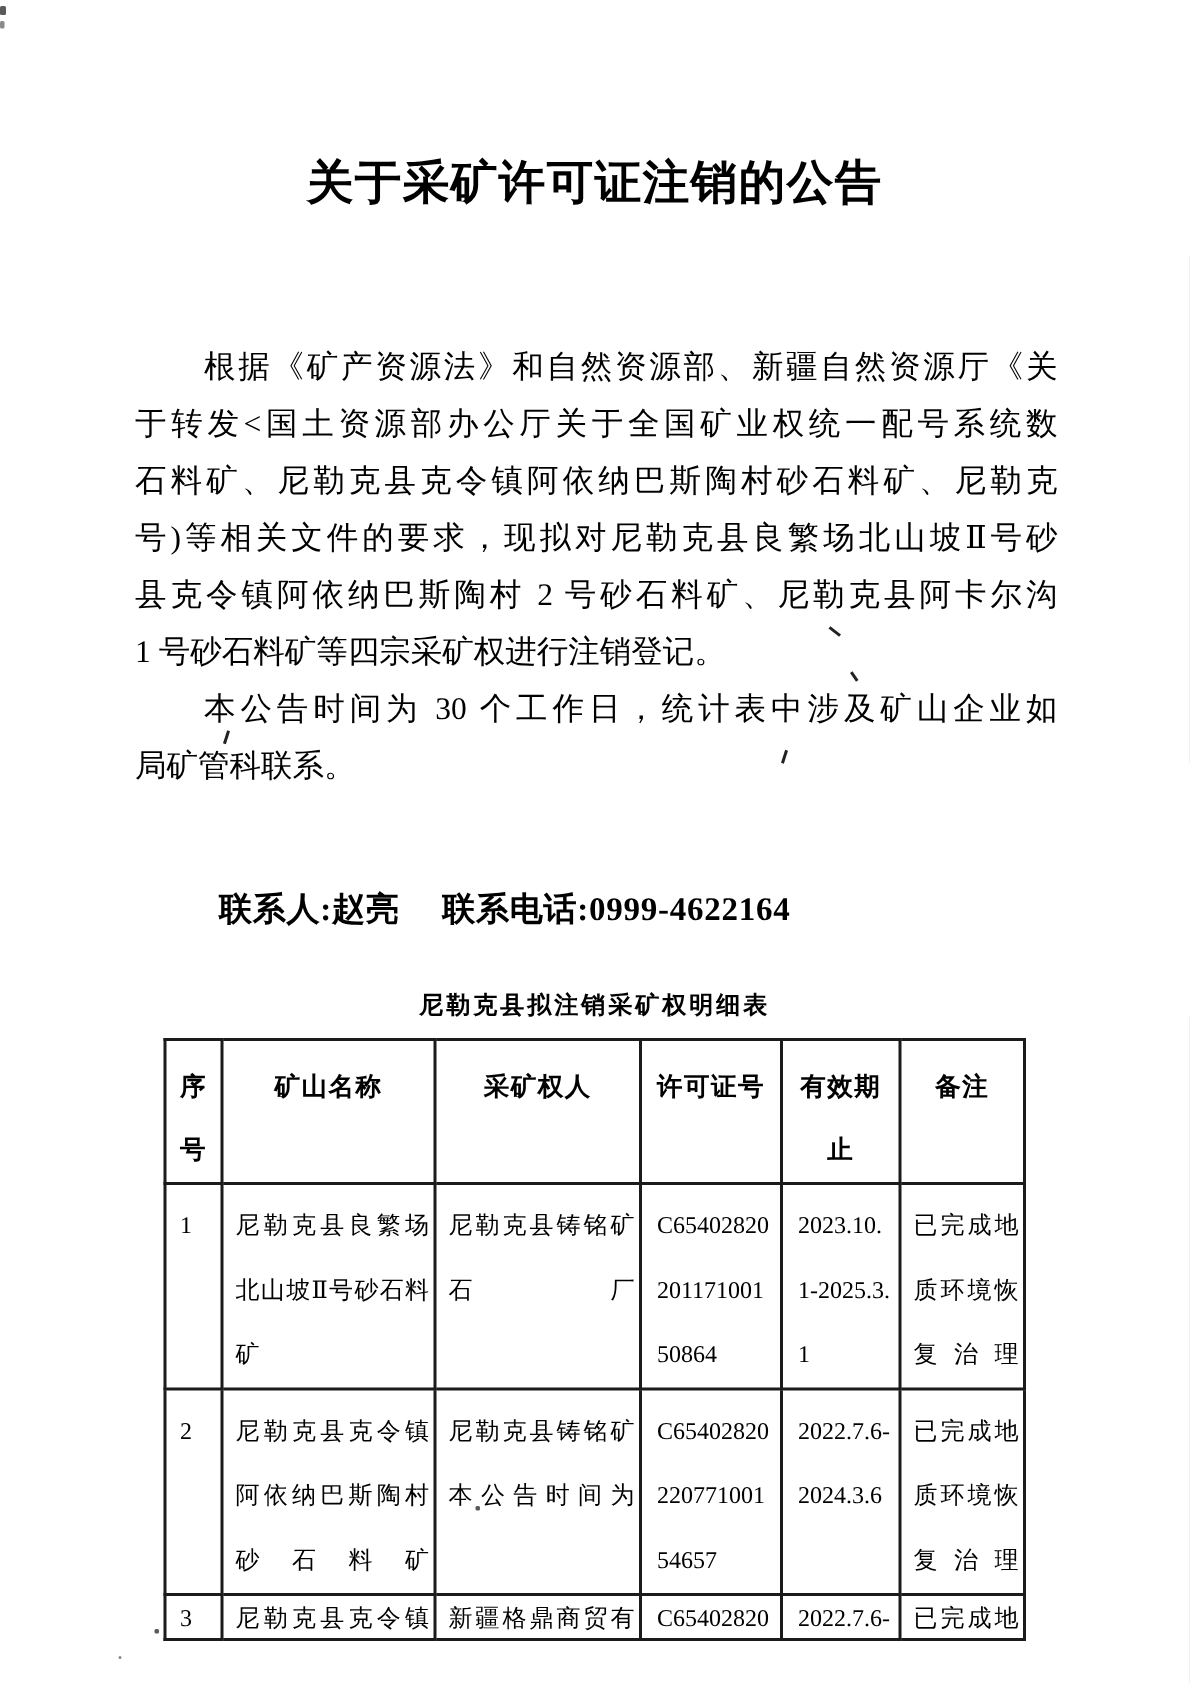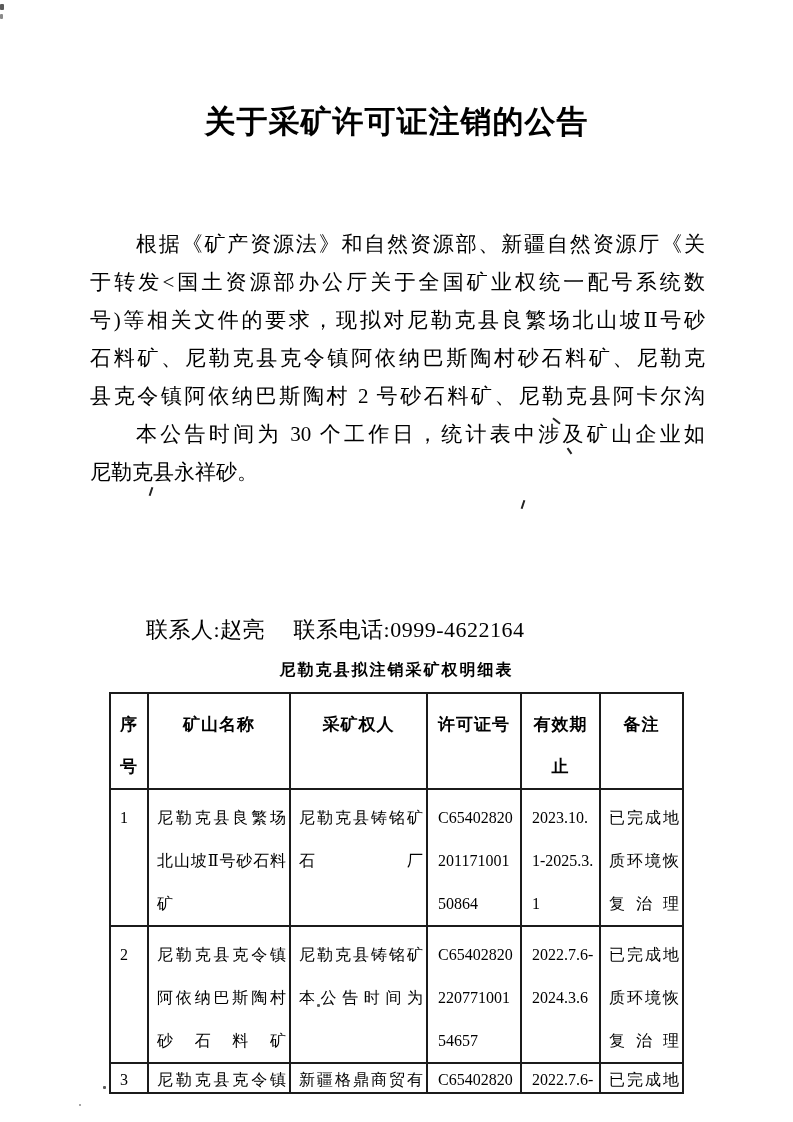--- a/index.html
+++ b/index.html
@@ -83,8 +83,8 @@
   <div class="body-text" id="bodyText">
       <div class="line indent">根据《矿产资源法》和自然资源部、新疆自然资源厅《关</div>
       <div class="line">于转发&lt;国土资源部办公厅关于全国矿业权统一配号系统数</div>
+      <div class="line">石料矿、尼勒克县克令镇阿依纳巴斯陶村砂石料矿、尼勒克</div>
       <div class="line">号)等相关文件的要求，现拟对尼勒克县良繁场北山坡Ⅱ号砂</div>
-      <div class="line">石料矿、尼勒克县克令镇阿依纳巴斯陶村砂石料矿、尼勒克</div>
       <div class="line">县克令镇阿依纳巴斯陶村 2 号砂石料矿、尼勒克县阿卡尔沟</div>
       <div class="line indent">本公告时间为 30 个工作日，统计表中涉及矿山企业如</div>
       <div class="line last">尼勒克县永祥砂。</div>

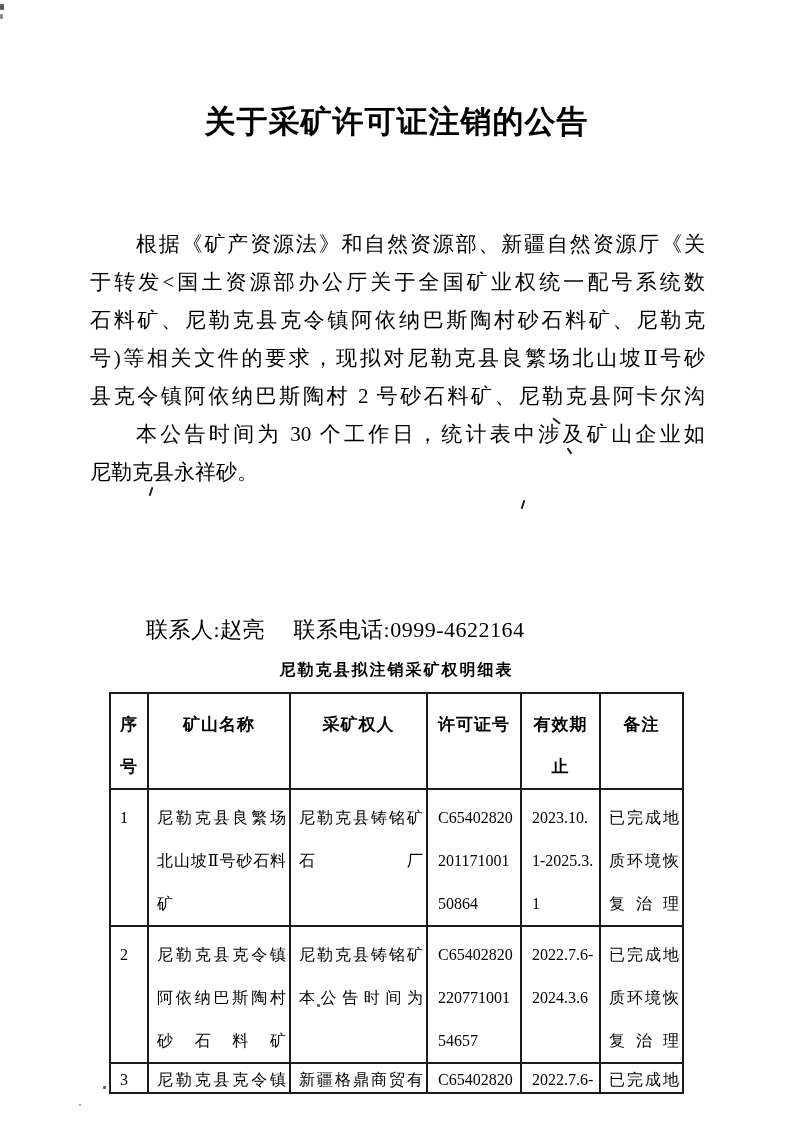--- a/index.html
+++ b/index.html
@@ -86,6 +86,7 @@
       <div class="line">石料矿、尼勒克县克令镇阿依纳巴斯陶村砂石料矿、尼勒克</div>
       <div class="line">号)等相关文件的要求，现拟对尼勒克县良繁场北山坡Ⅱ号砂</div>
       <div class="line">县克令镇阿依纳巴斯陶村 2 号砂石料矿、尼勒克县阿卡尔沟</div>
+      <div class="line last">1 号砂石料矿等四宗采矿权进行注销登记。</div>
       <div class="line indent">本公告时间为 30 个工作日，统计表中涉及矿山企业如</div>
       <div class="line last">尼勒克县永祥砂。</div>
     </div>

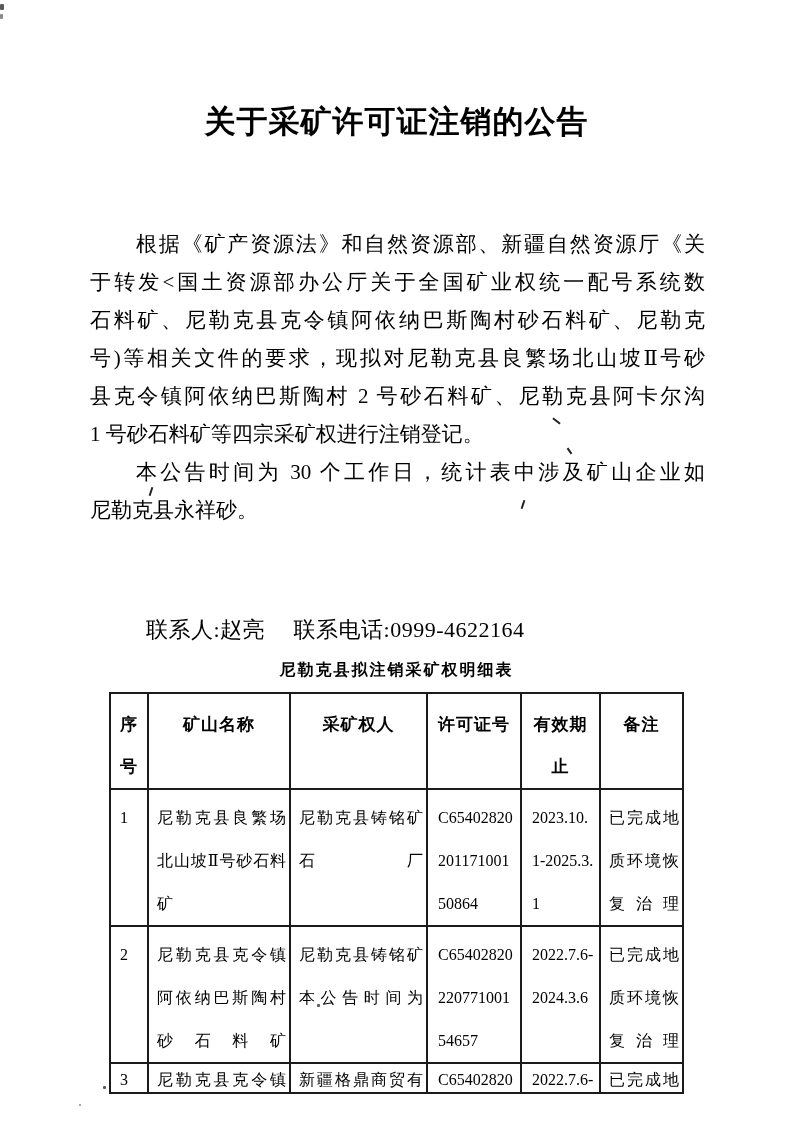--- a/index.html
+++ b/index.html
@@ -88,7 +88,7 @@
       <div class="line">县克令镇阿依纳巴斯陶村 2 号砂石料矿、尼勒克县阿卡尔沟</div>
       <div class="line last">1 号砂石料矿等四宗采矿权进行注销登记。</div>
       <div class="line indent">本公告时间为 30 个工作日，统计表中涉及矿山企业如</div>
-      <div class="line last">尼勒克县永祥砂。</div>
+      <div class="line last">局矿管科联系。</div>
     </div>
 
   <div class="contact">联系人:赵亮　 联系电话:0999-4622164</div>

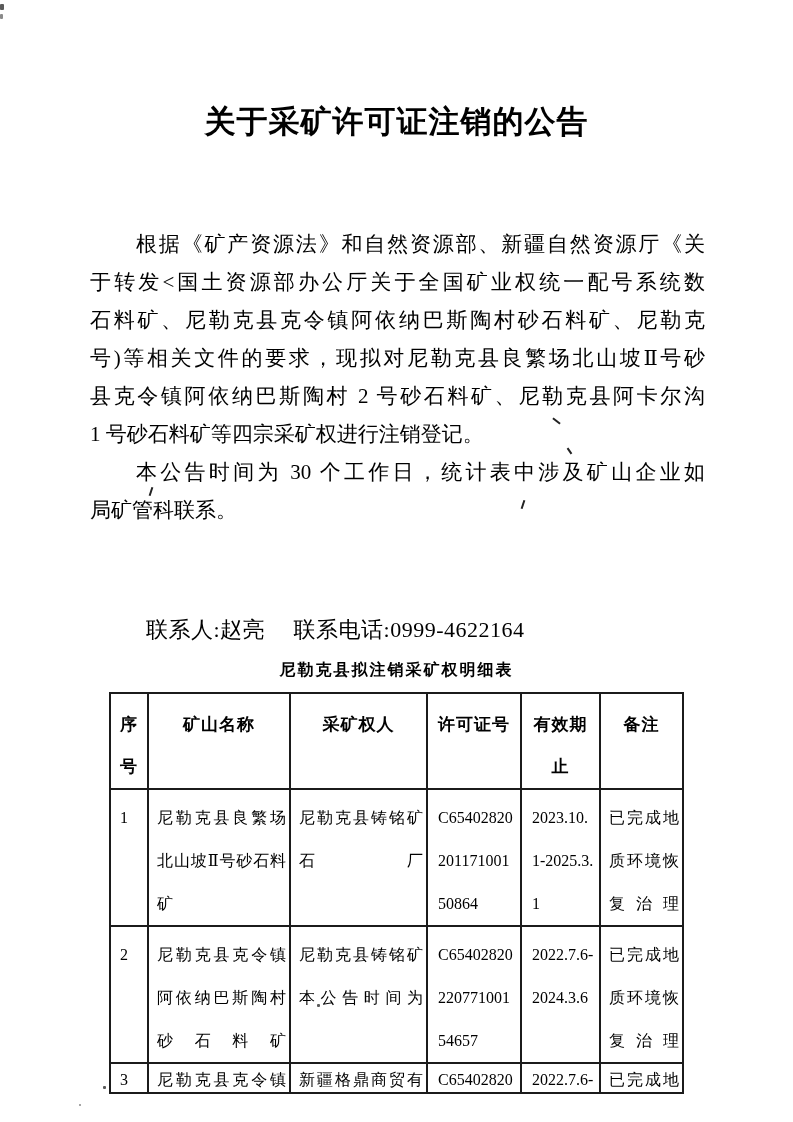--- a/index.html
+++ b/index.html
@@ -34,8 +34,8 @@
   .body-text .line.last{text-align-last:left;}
   
   .contact{
-    position:absolute;top:615px;left:146px;
-    font-size:22px;letter-spacing:0.5px;white-space:pre;
+    position:absolute;top:591px;left:146px;
+    font-size:22px;letter-spacing:0.5px;white-space:pre;font-weight:bold;
   }
   
   .tbl-title{

